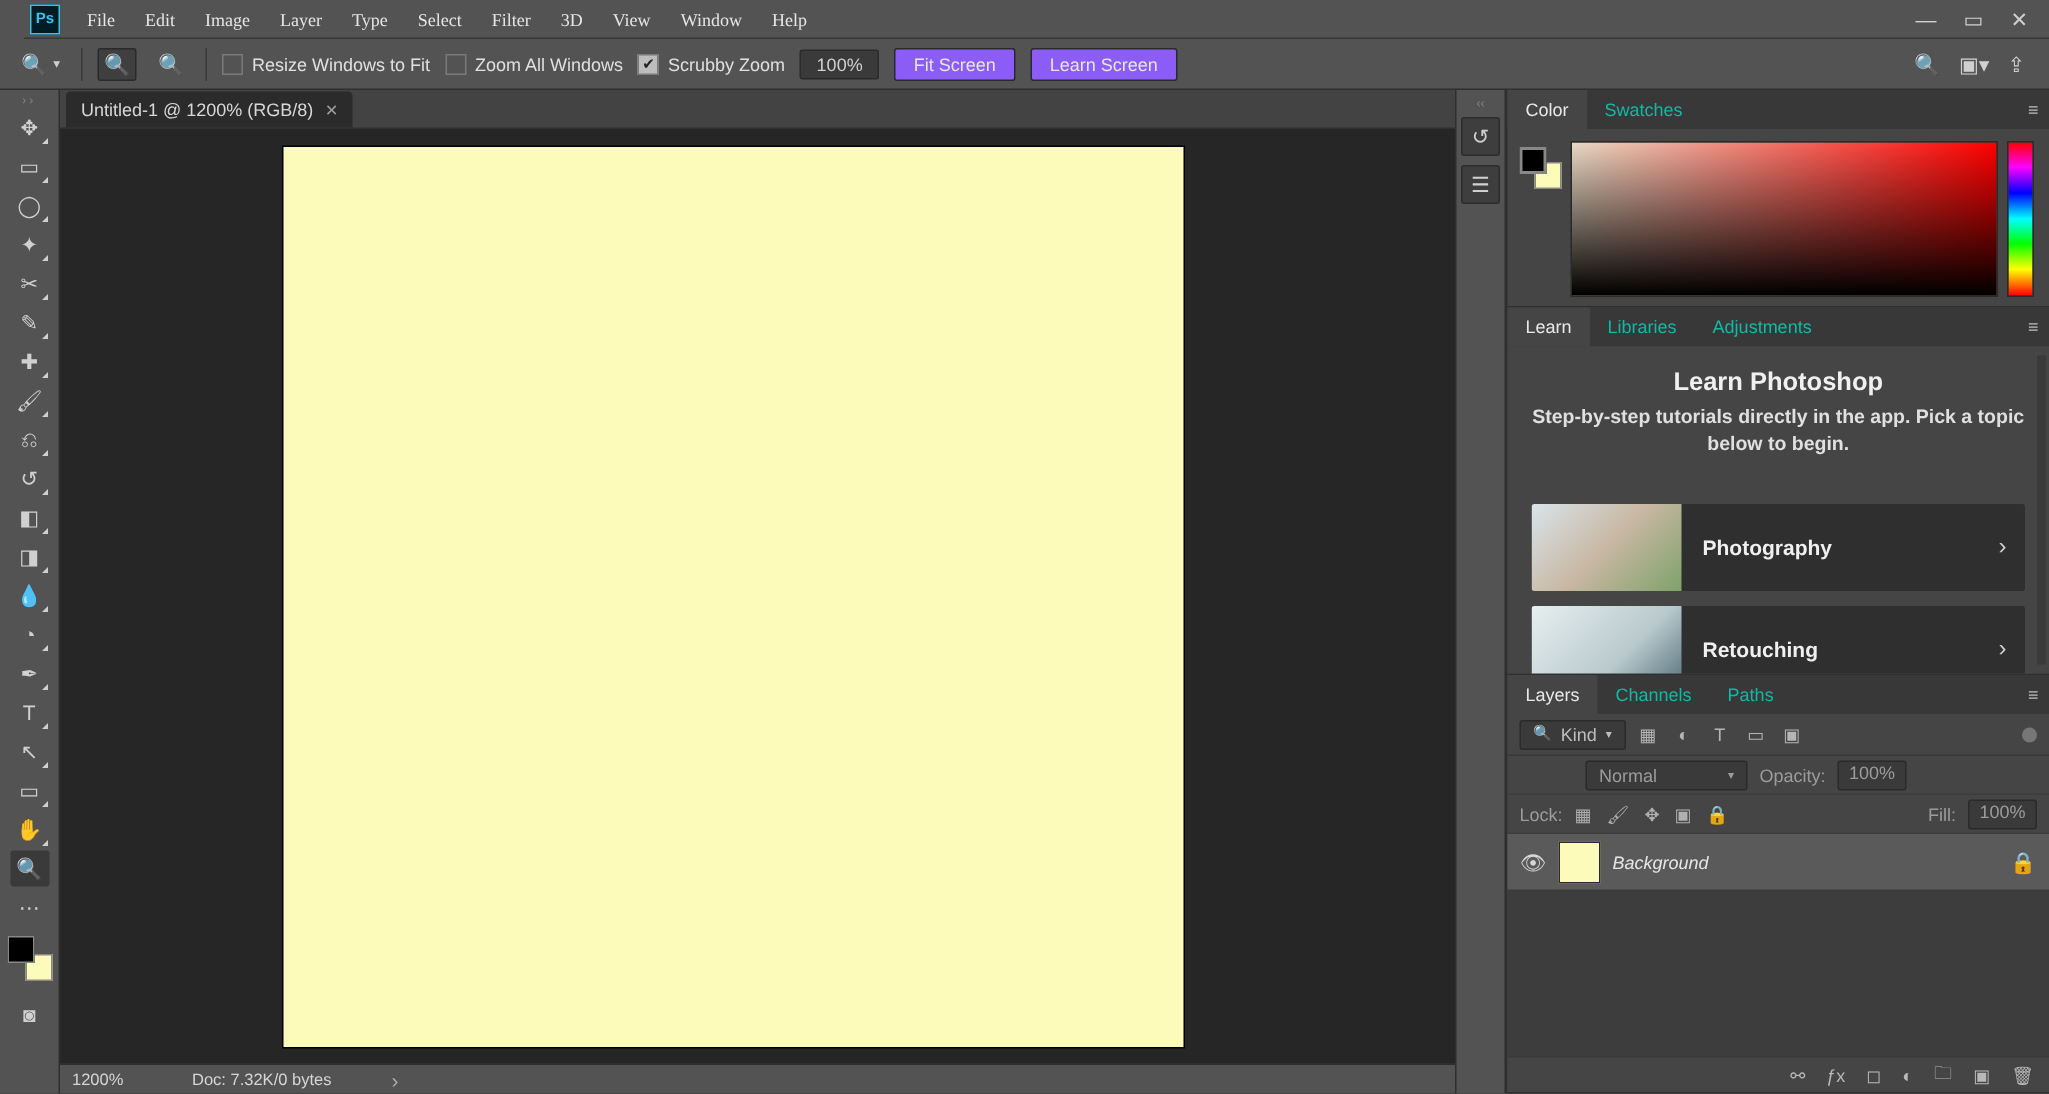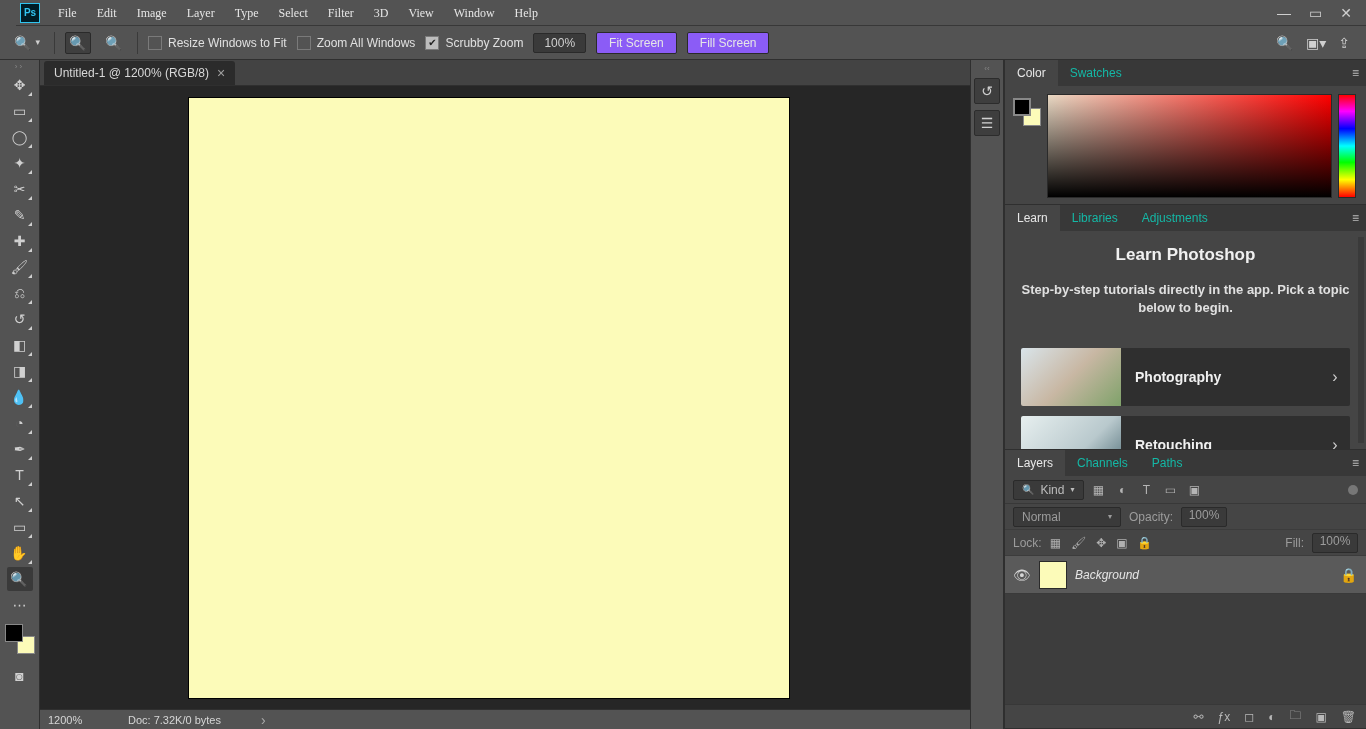--- a/index.html
+++ b/index.html
@@ -150,7 +150,7 @@
   </div>
   <div class="zoom-box">100%</div>
   <div class="pill-btn">Fit Screen</div>
-  <div class="pill-btn">Fill Screen</div>
+  <div class="pill-btn">Learn Screen</div>
   <div class="spacer"></div>
   <div class="right-opt">
     <span class="glyph">🔍</span>

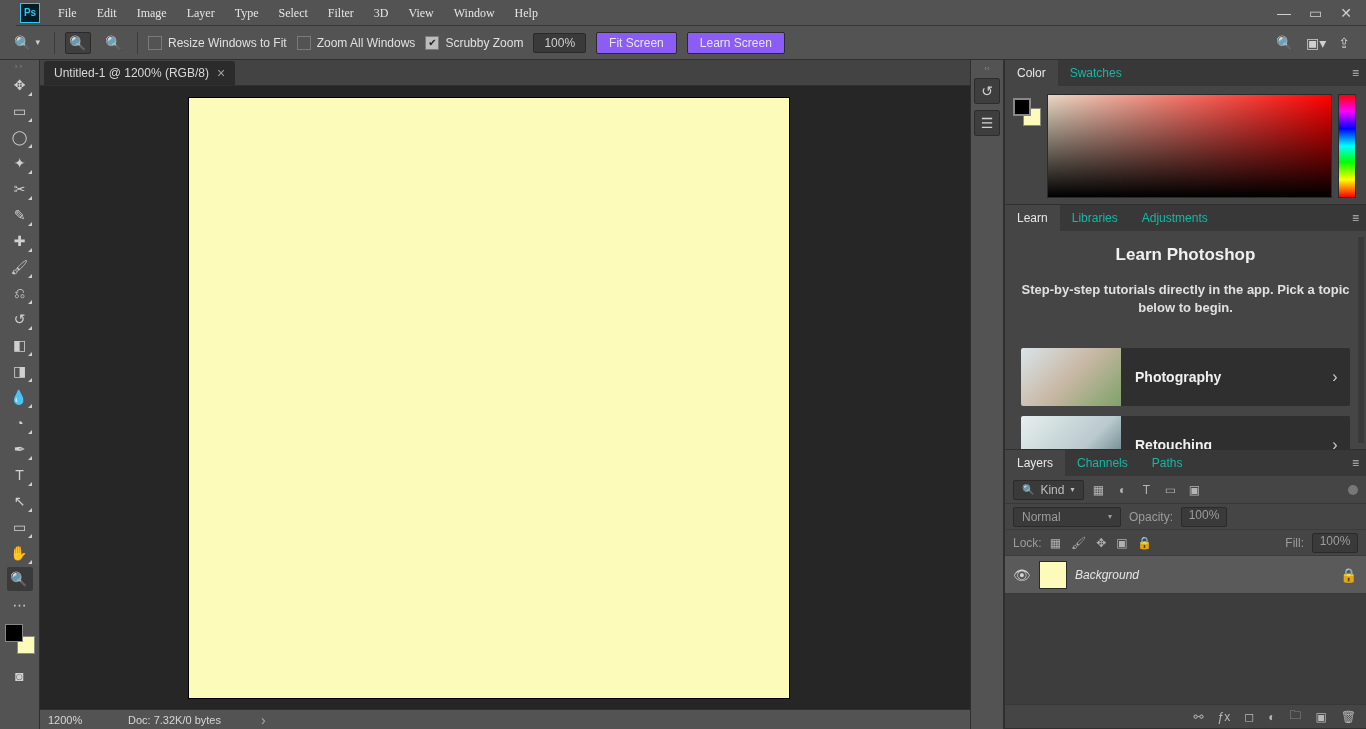--- a/index.html
+++ b/index.html
@@ -68,7 +68,7 @@
   .hue-strip { width:18px; height:104px; background:linear-gradient(to bottom, #ff0000 0%, #ff00ff 16%, #0000ff 33%, #00ffff 50%, #00ff00 66%, #ffff00 83%, #ff0000 100%); border:1px solid #2a2a2a;}
   
   .learn-body { height:218px; background:#454545; padding:14px 16px 8px 16px; overflow:hidden; position:relative;}
-  .learn-title { text-align:center; font-size:17px; color:#f0f0f0; font-weight:600; margin-bottom:16px;}
+  .learn-title { text-align:center; font-size:17px; color:#f0f0f0; font-weight:600; margin-bottom:4px;}
   .learn-sub { text-align:center; font-size:13px; color:#e0e0e0; margin-bottom:32px; font-weight:600; line-height:1.35;}
   .learn-card { height:58px; background:#2f2f2f; border-radius:2px; display:flex; align-items:center; margin-bottom:10px; overflow:hidden;}
   .learn-thumb { width:100px; height:58px; background:#8aa; }

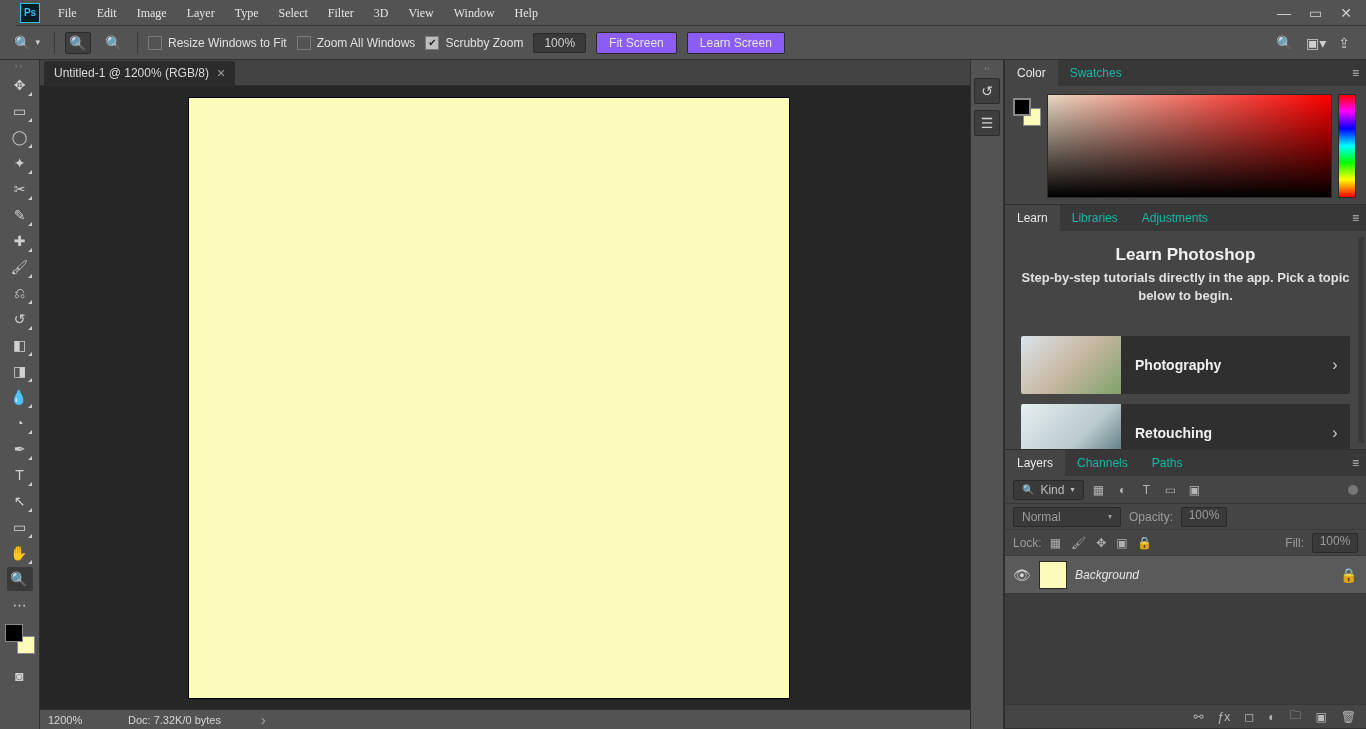--- a/index.html
+++ b/index.html
@@ -85,7 +85,7 @@
   .filter-icons span { width:14px; text-align:center; }
   .dot { width:10px; height:10px; border-radius:50%; background:#777; margin-left:auto;}
   .blend-row, .lock-row { height:26px; display:flex; align-items:center; gap:8px; padding:0 8px; border-bottom:1px solid #3c3c3c; }
-  .dd { background:#3a3a3a; border:1px solid #2a2a2a; height:20px; padding:0 8px; border-radius:2px; display:flex; align-items:center; color:#9c9c9c; min-width:108px; justify-content:space-between;}
+  .dd { background:#3a3a3a; border:1px solid #2a2a2a; height:20px; padding:0 8px; border-radius:2px; display:flex; align-items:center; color:#9c9c9c; min-width:108px; justify-content:space-between;margin-left:44px;}
   .lbl { color:#9c9c9c; }
   .val-box { background:#3a3a3a; border:1px solid #2a2a2a; height:20px; padding:0 6px; border-radius:2px; color:#9c9c9c; min-width:46px; text-align:center;}
   .lock-icons { display:flex; gap:10px; color:#b0b0b0; }

